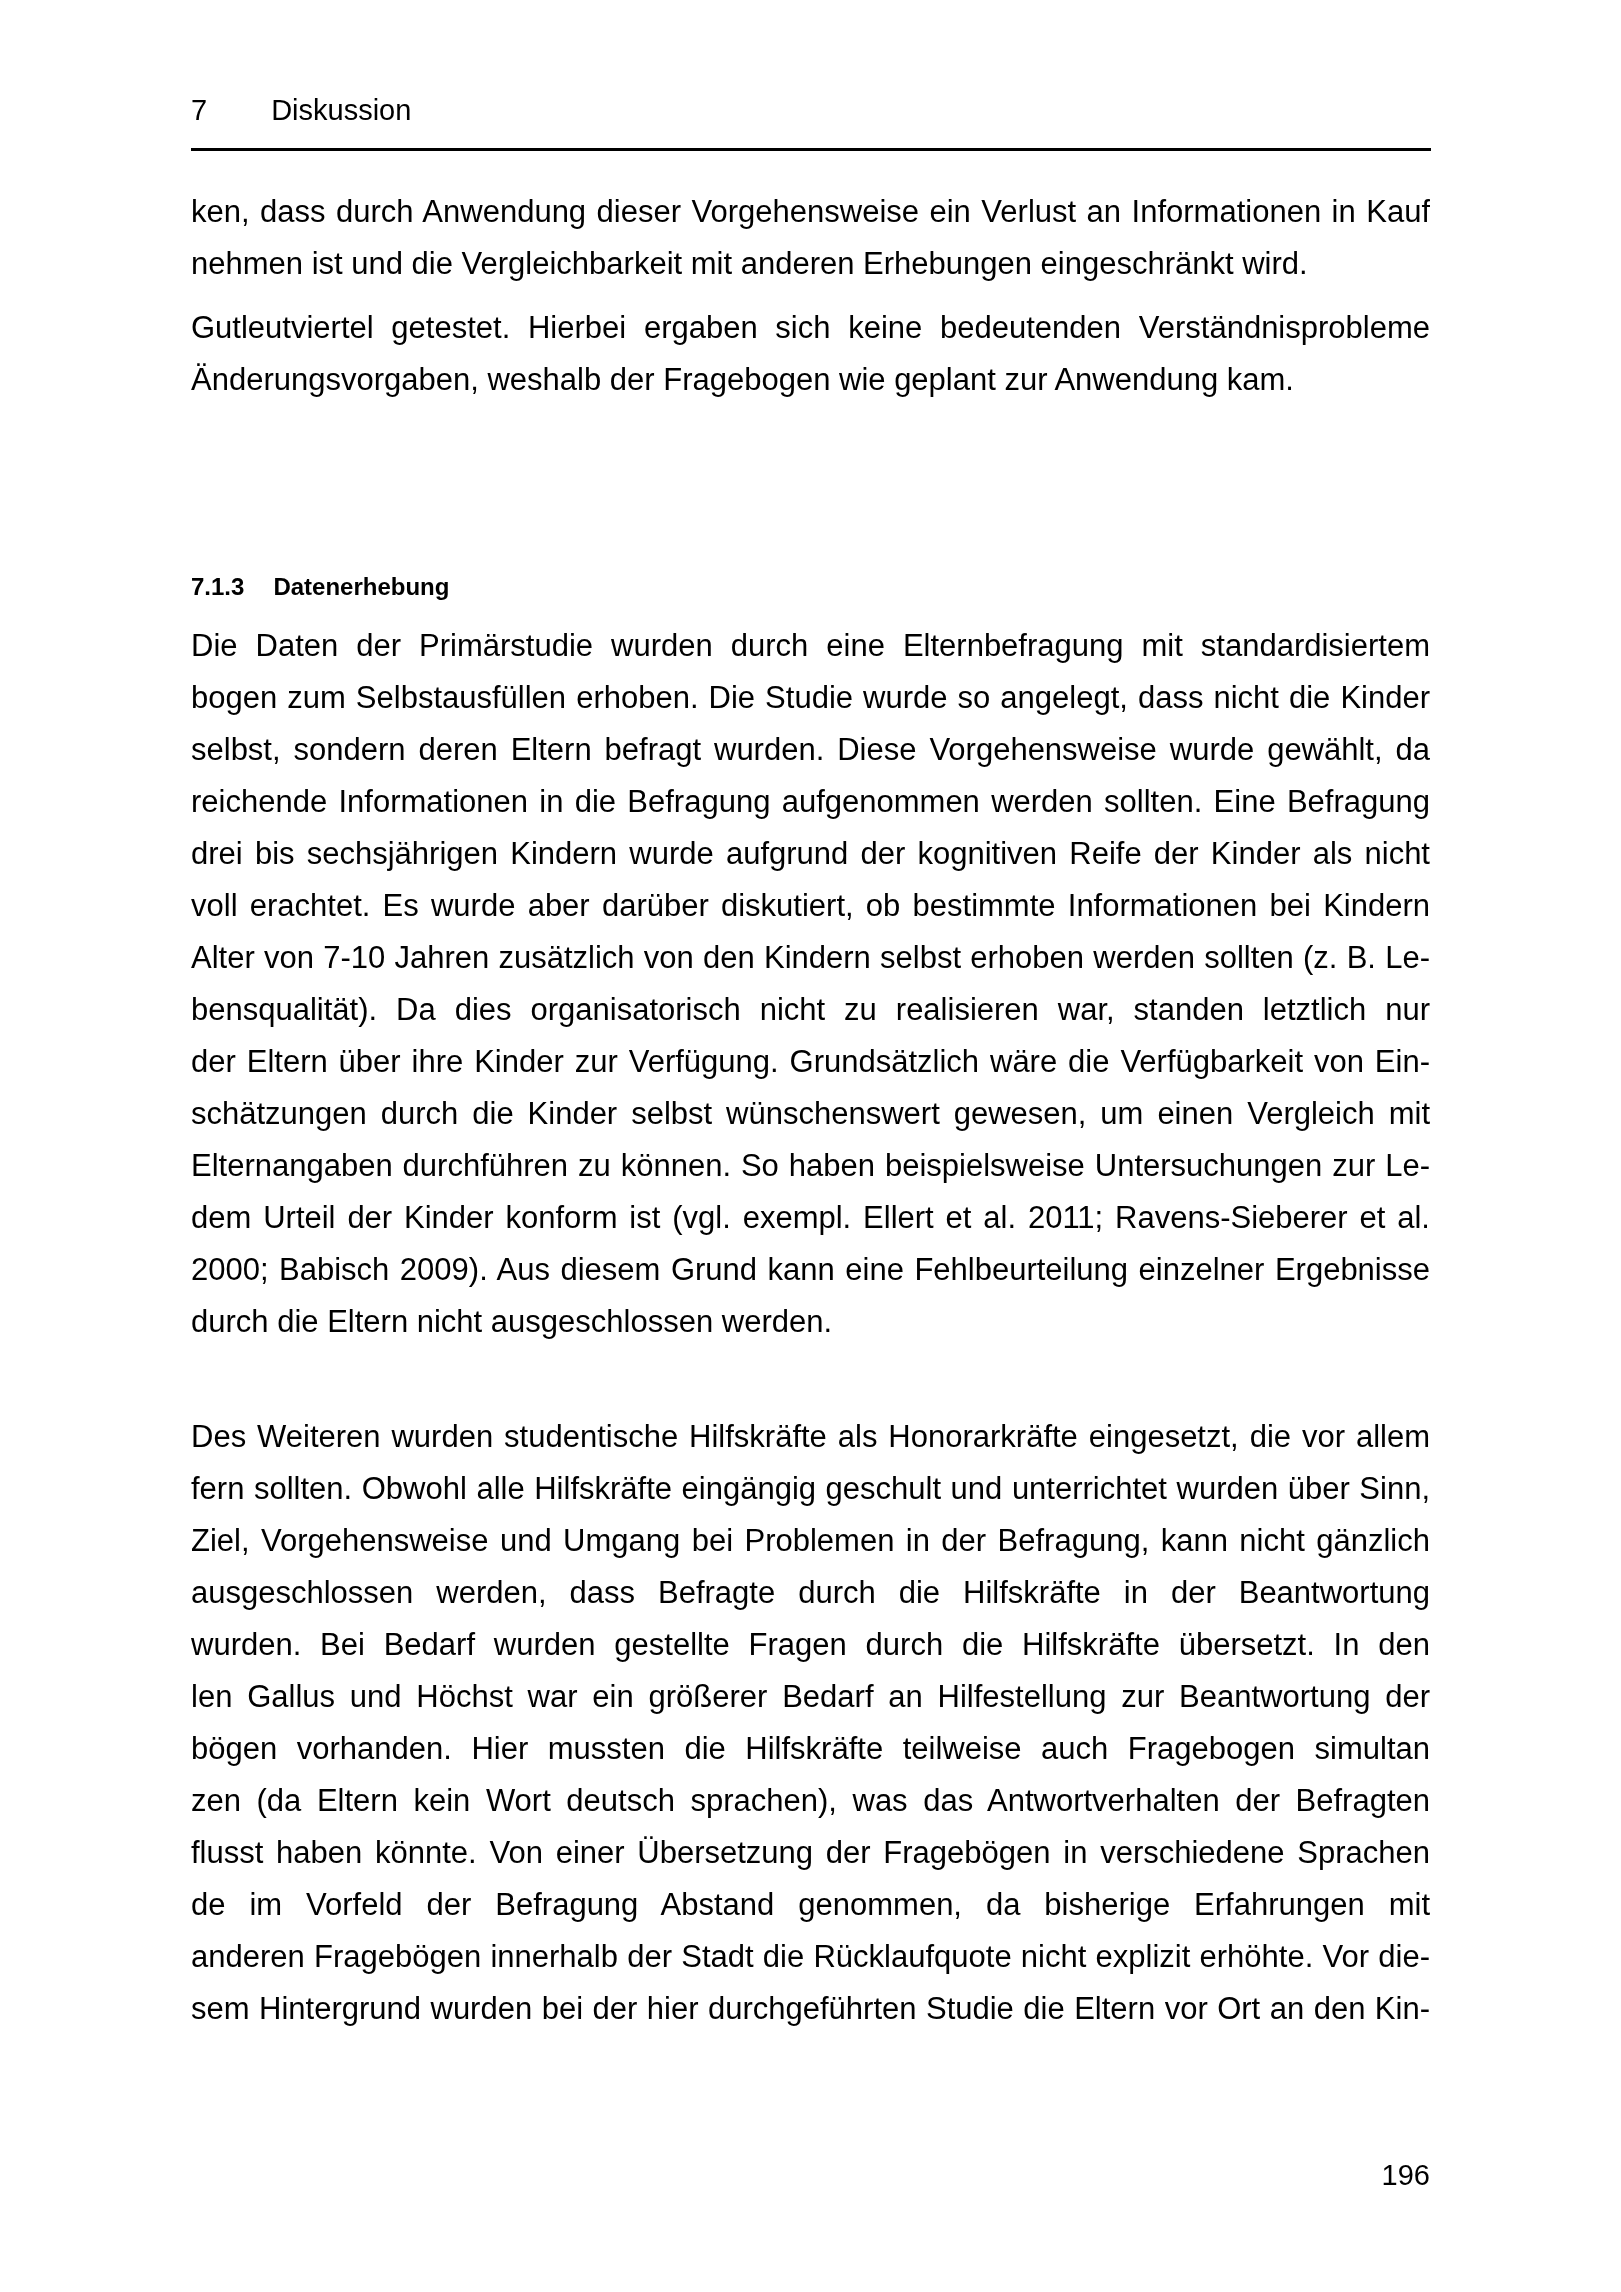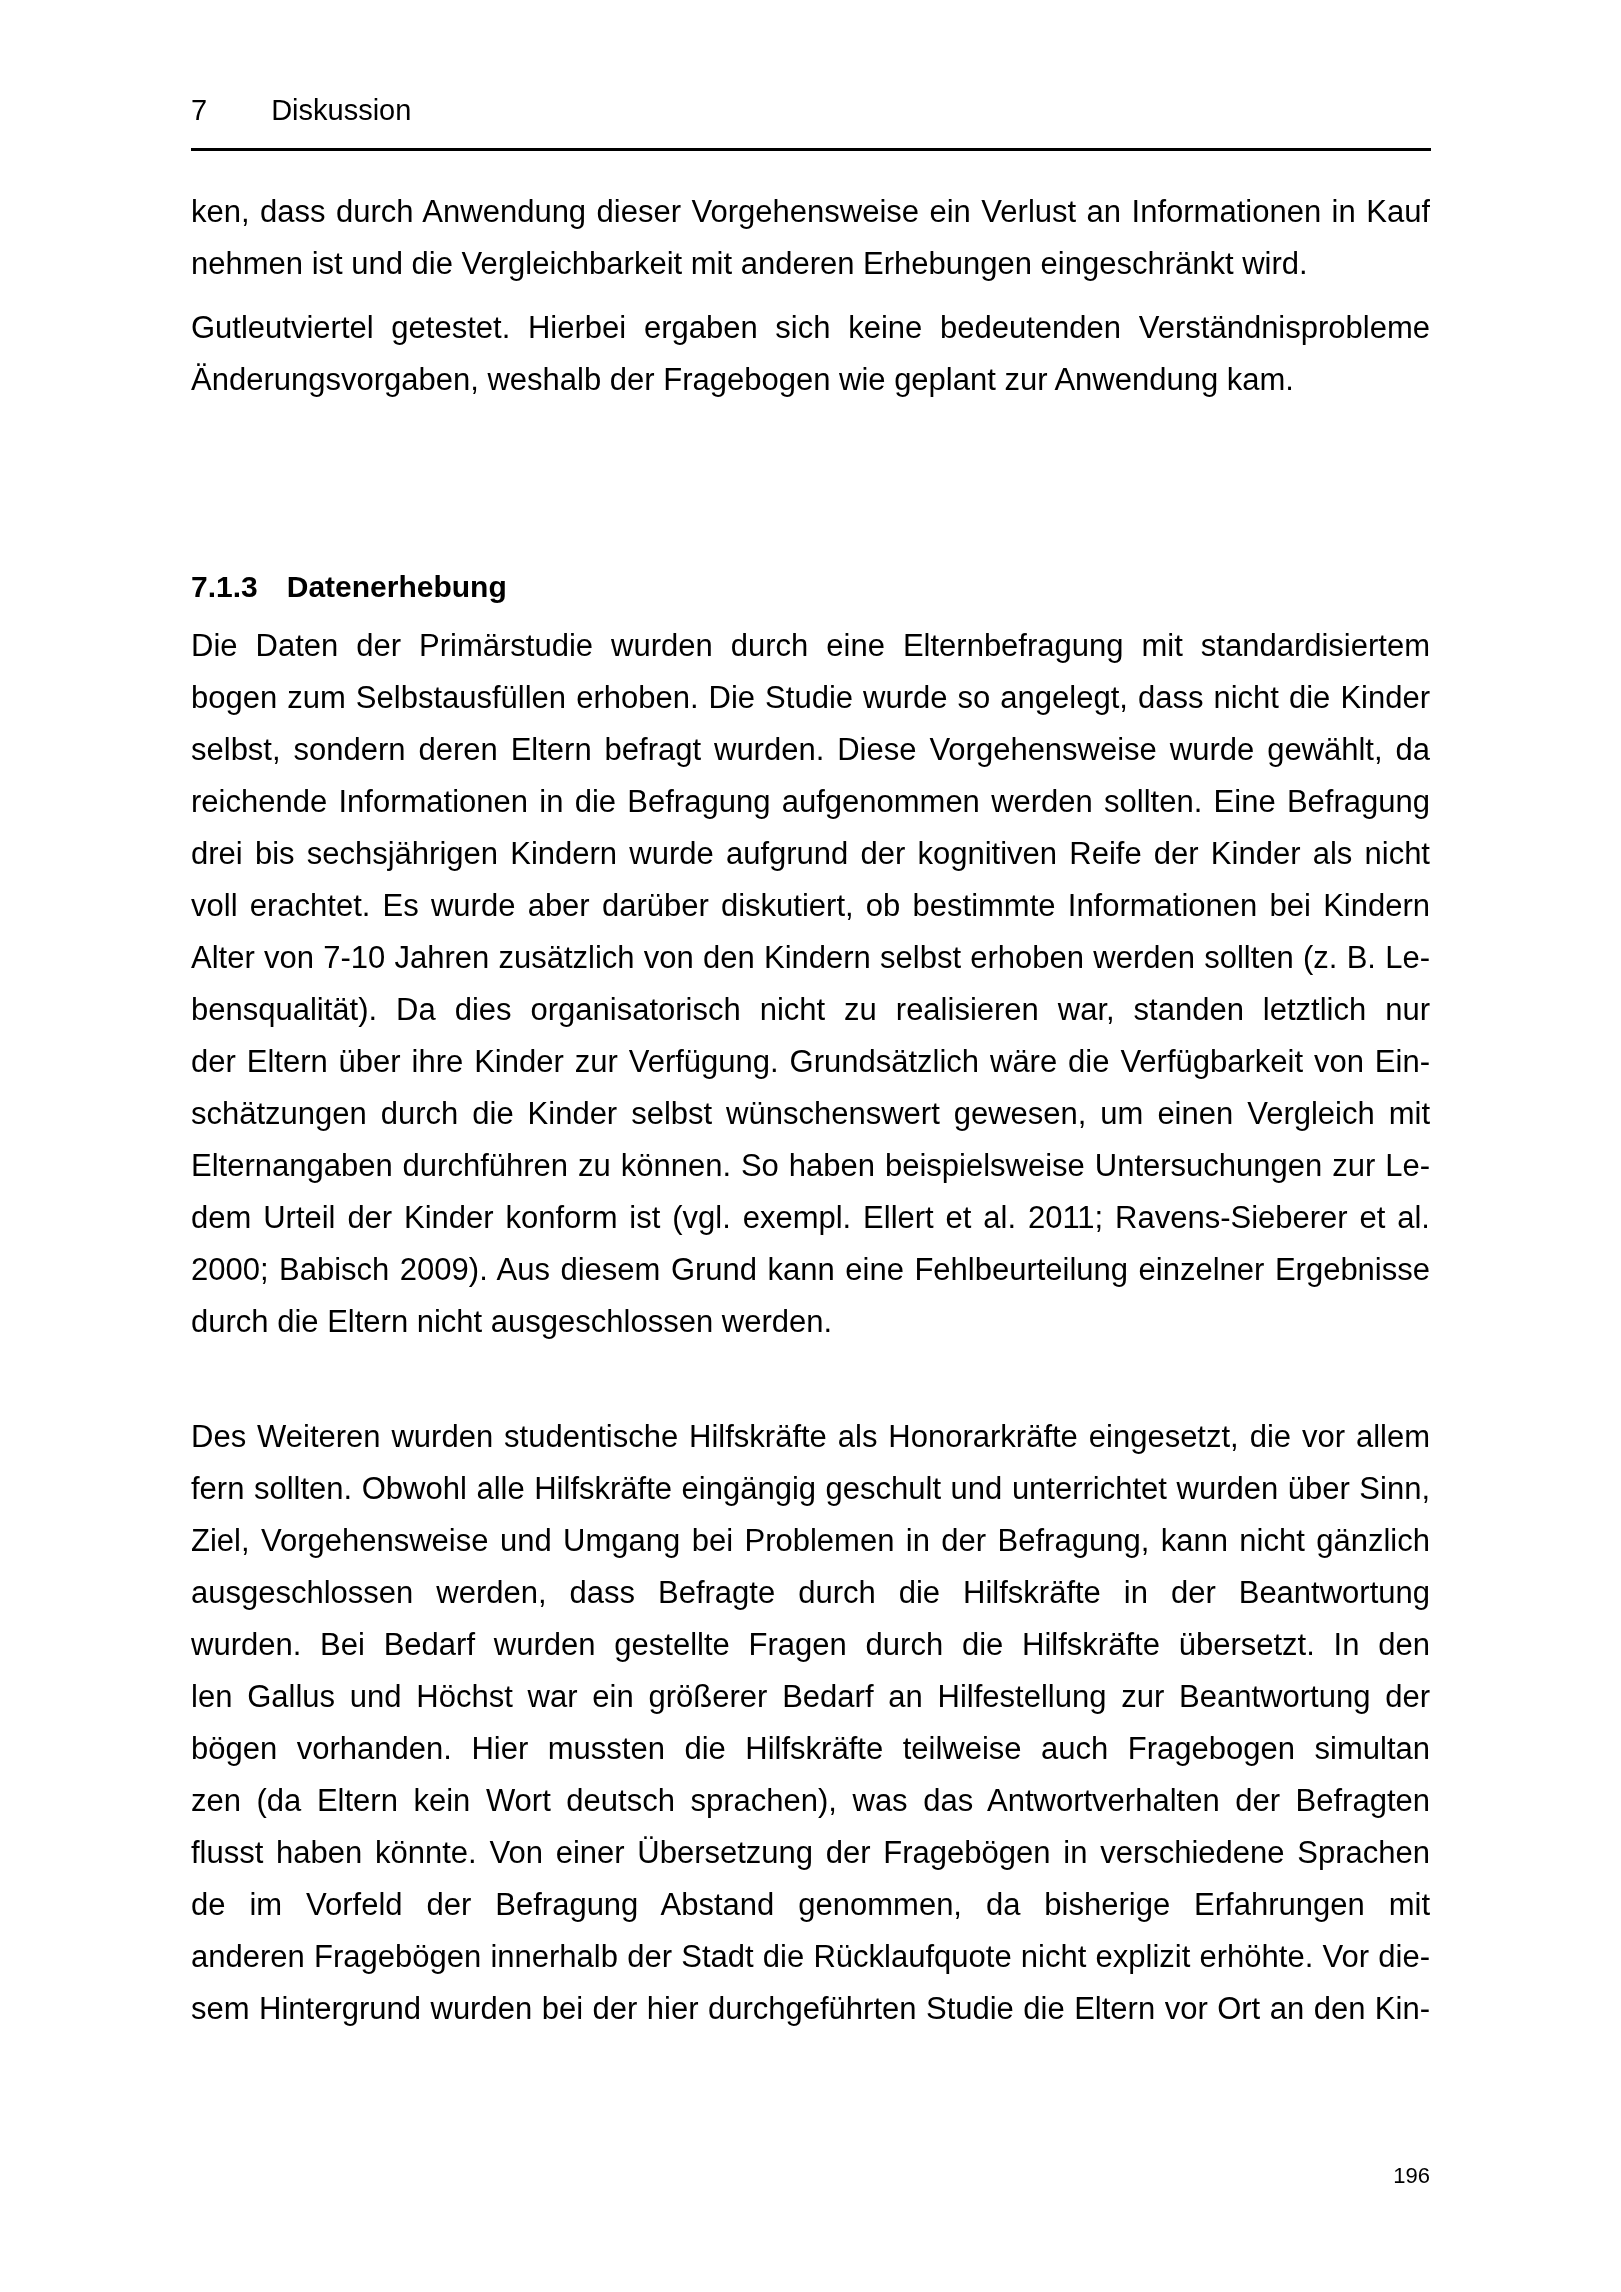--- a/index.html
+++ b/index.html
@@ -64,7 +64,7 @@
     left: 191px;
     top: 567px;
     margin: 0;
-    font-size: 30px;
+    font-size: 24px;
     line-height: 39px;
     font-weight: bold;
     white-space: nowrap;

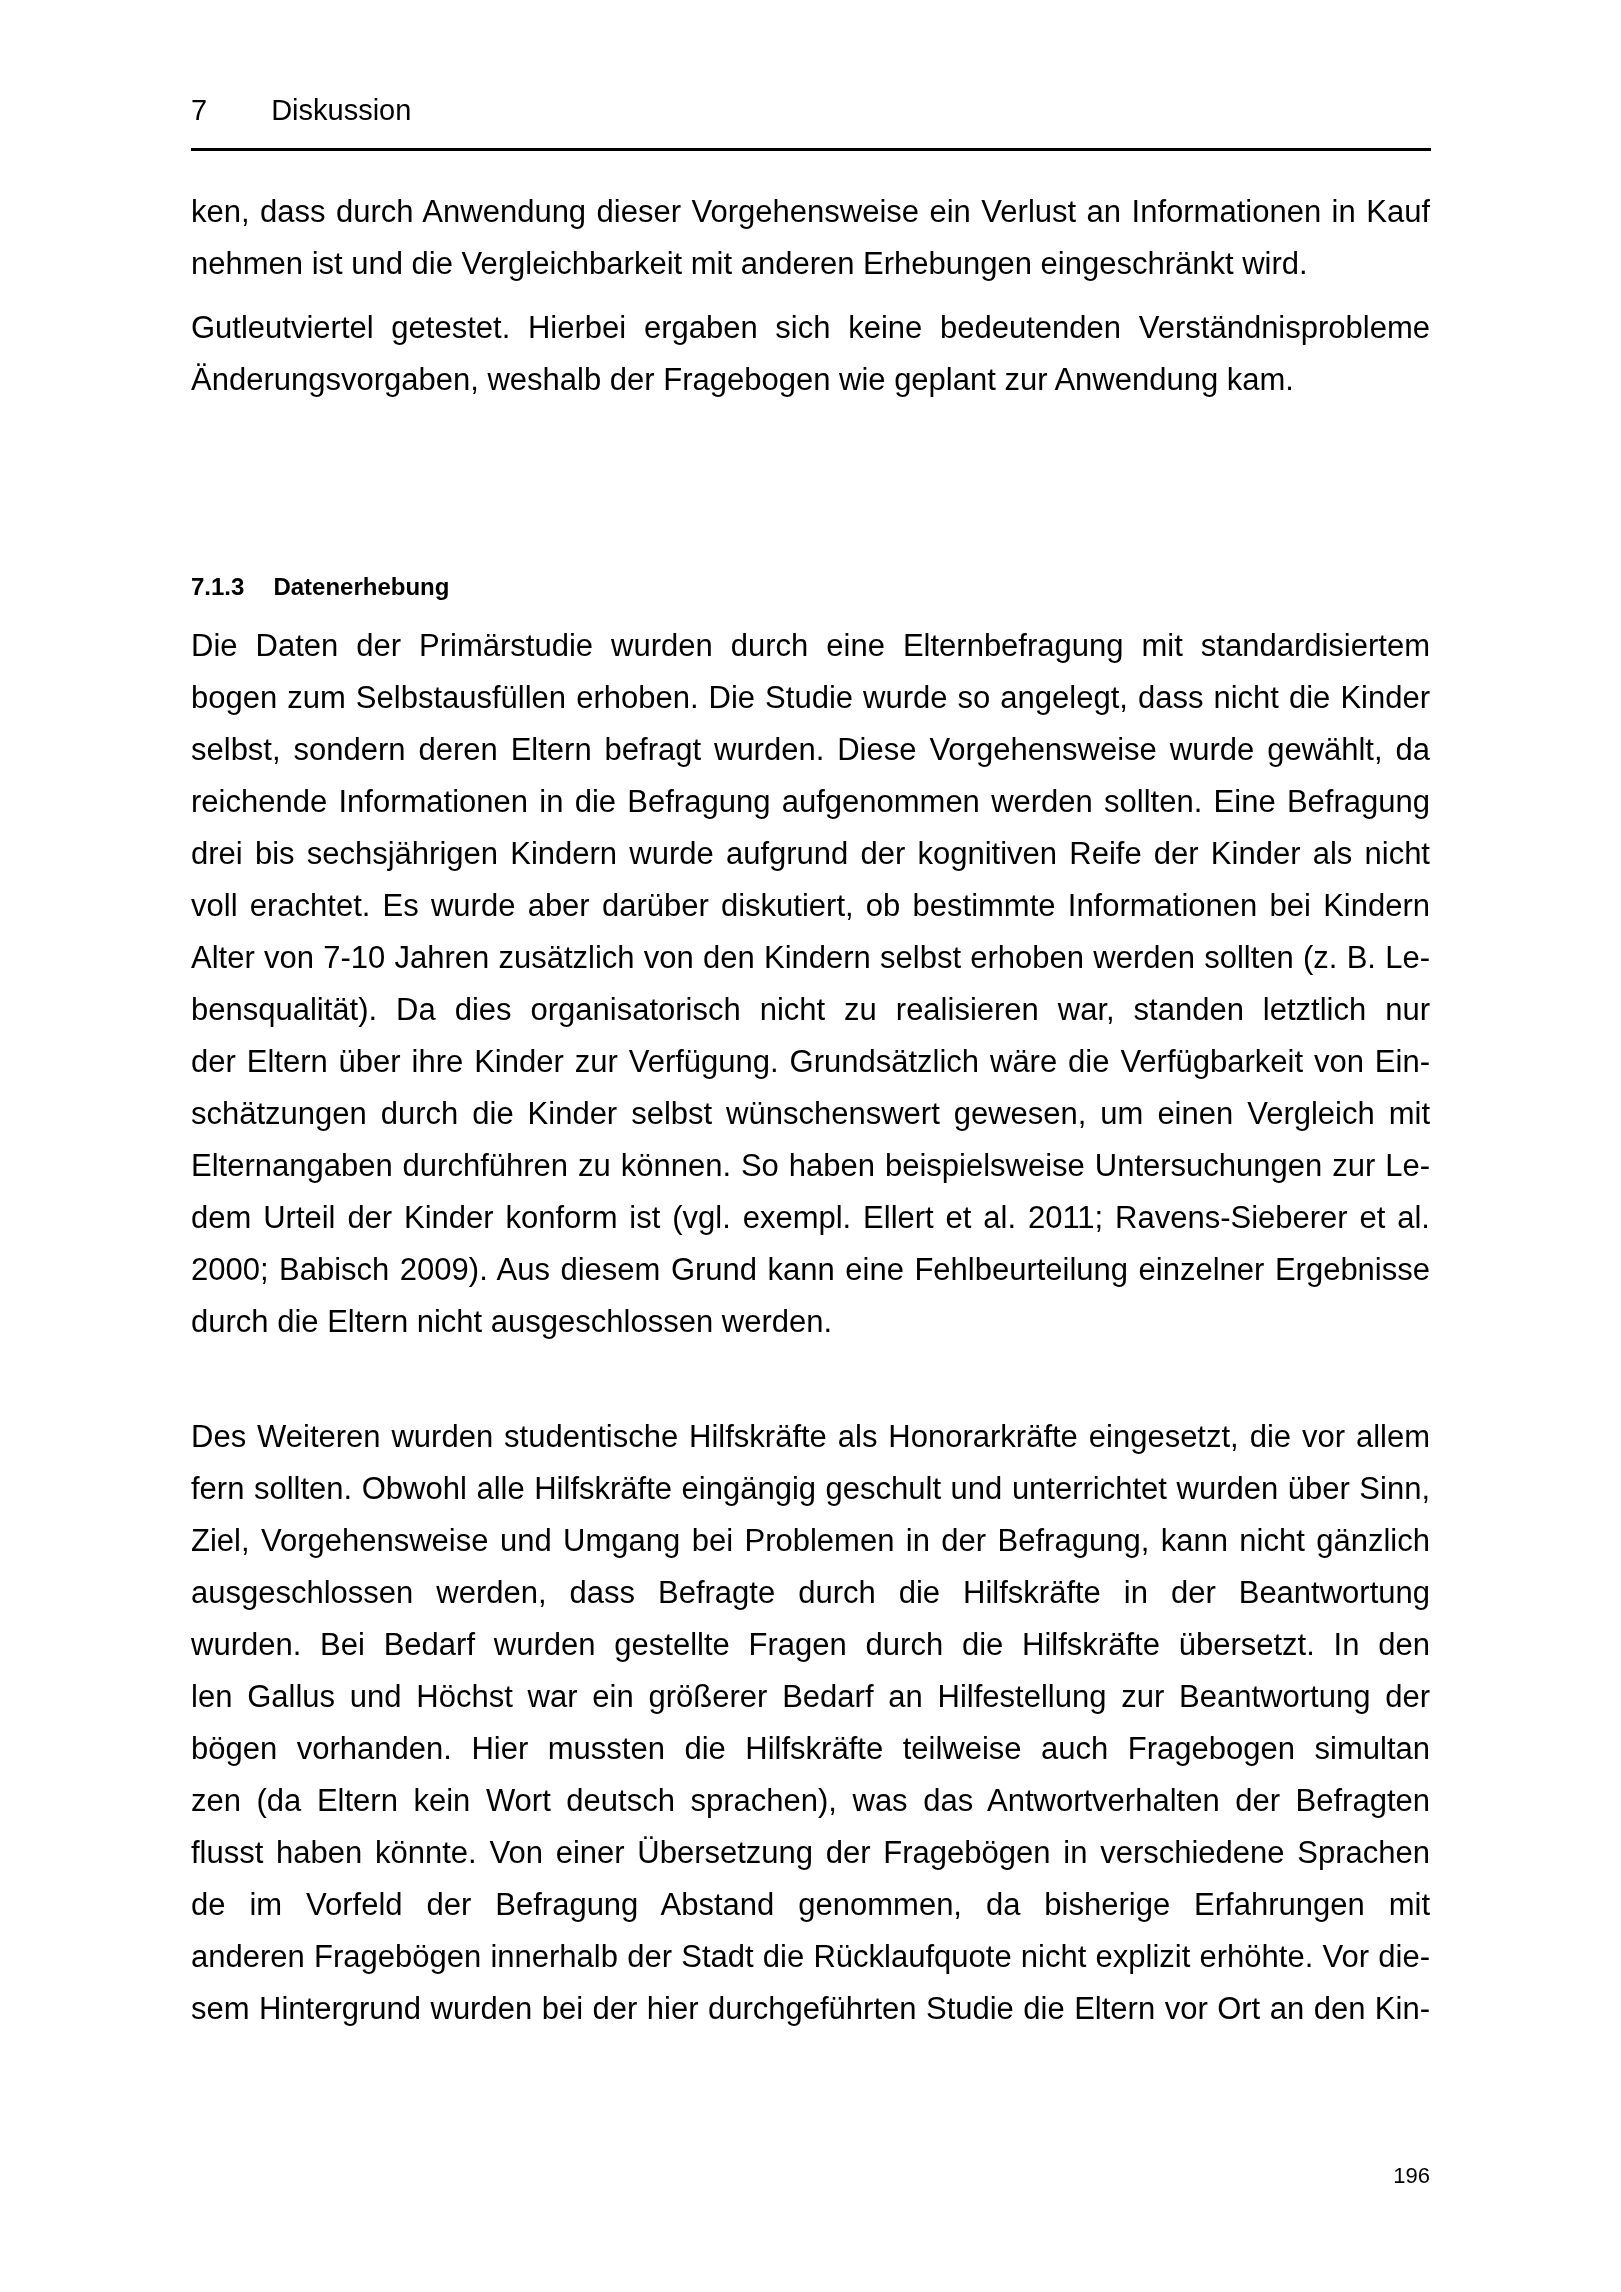--- a/index.html
+++ b/index.html
@@ -78,7 +78,7 @@
     top: 2160px;
     width: 1239px;
     text-align: right;
-    font-size: 22px;
+    font-size: 29px;
     line-height: 31px;
   }
 </style>

